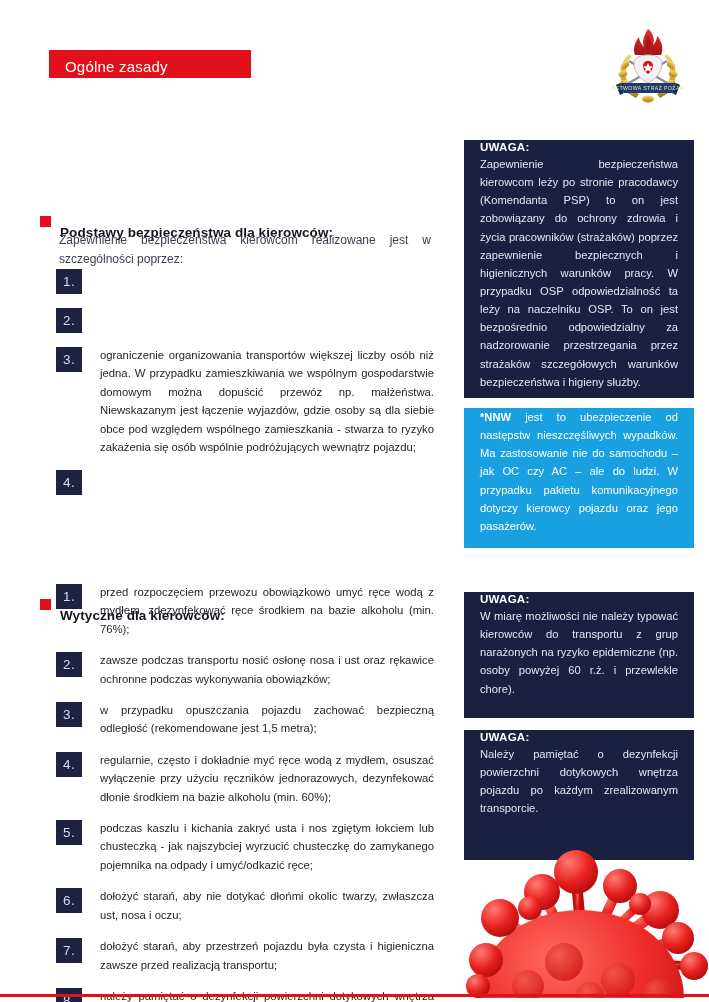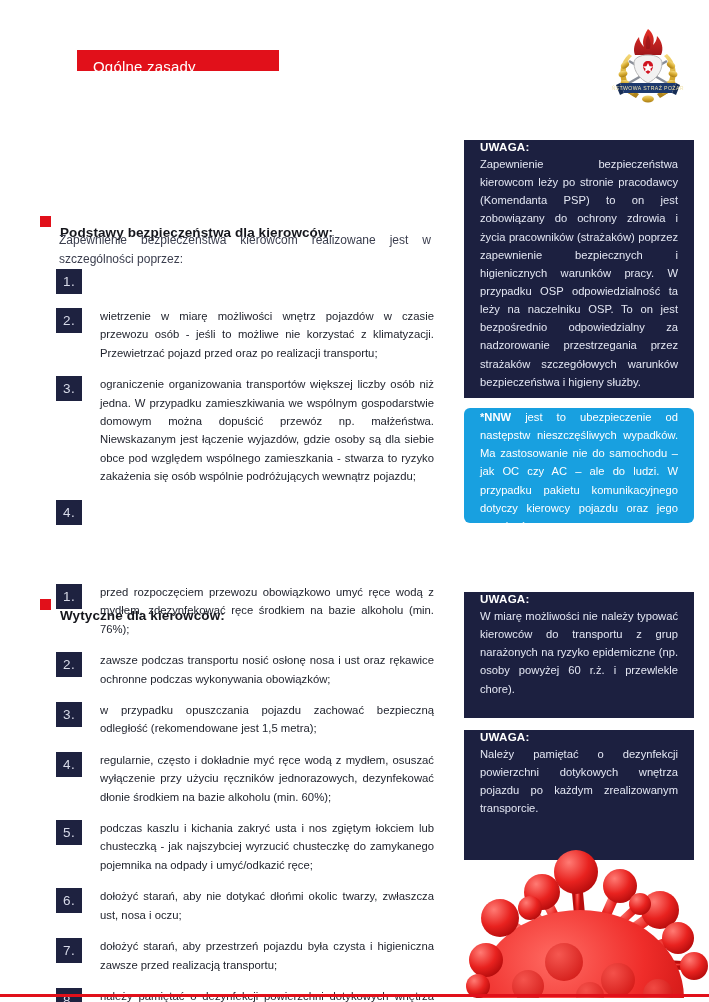--- a/index.html
+++ b/index.html
@@ -30,10 +30,10 @@
   
   .title-bar {
     position: absolute;
-    left: 77px;
+    left: 49px;
     top: 50px;
     width: 202px;
-    height: 21px;
+    height: 28px;
     background: #e1101a;
   }
   .title-bar-label {

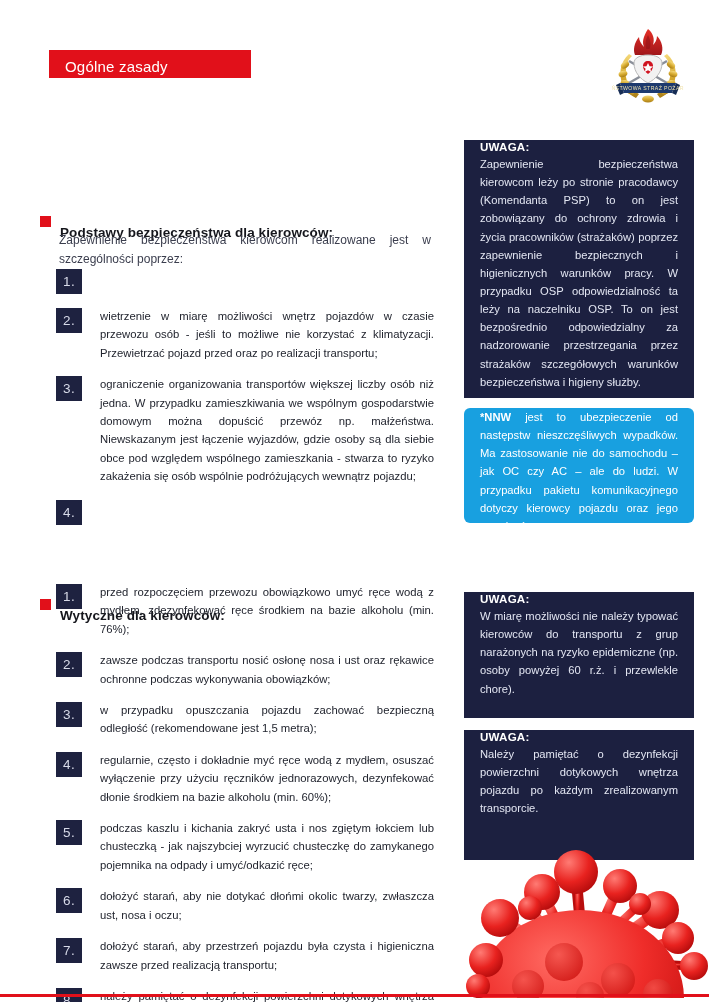--- a/index.html
+++ b/index.html
@@ -257,7 +257,6 @@
     </div>
     <div class="num-item">
       <span class="num-badge">2.</span>
-      <span class="num-text">wietrzenie w miarę możliwości wnętrz pojazdów w czasie przewozu osób - jeśli to możliwe nie korzystać z klimatyzacji. Przewietrzać pojazd przed oraz po realizacji transportu;</span>
     </div>
     <div class="num-item">
       <span class="num-badge">3.</span>

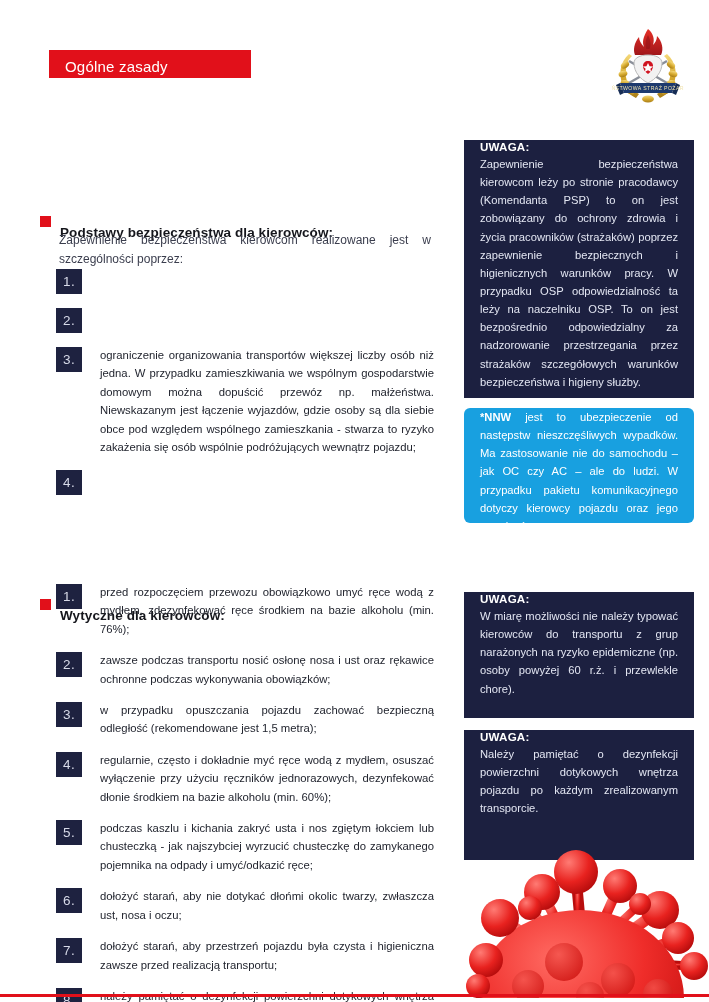--- a/index.html
+++ b/index.html
@@ -158,7 +158,7 @@
   .note-body .lead { font-weight: bold; }
 
   #note-1 { top: 140px; height: 258px; }
-  #note-2 { top: 408px; height: 115px; border-radius: 6px; }
+  #note-2 { top: 408px; height: 140px; }
   #note-3 { top: 592px; height: 126px; }
   #note-4 { top: 730px; height: 130px; }
 

